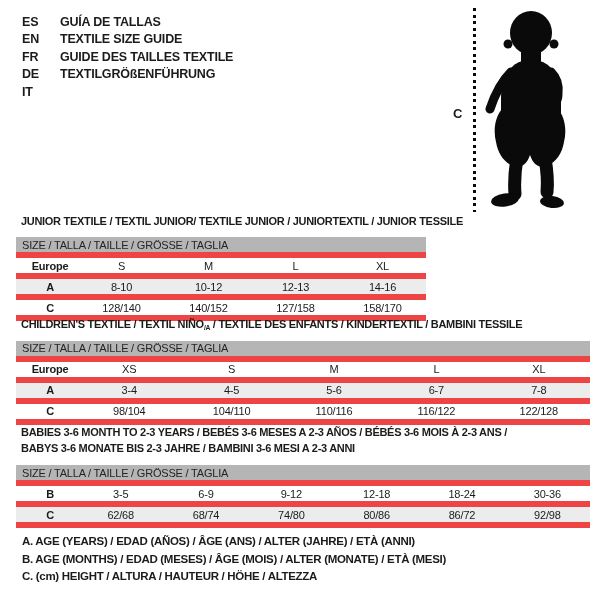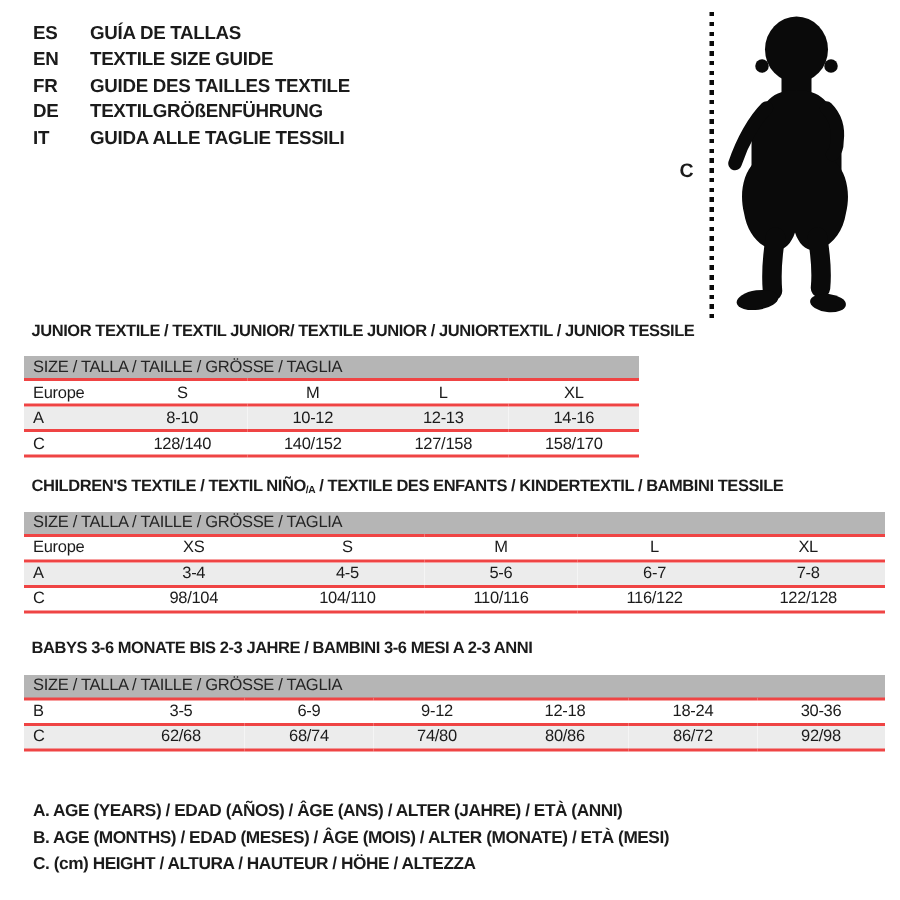--- a/index.html
+++ b/index.html
@@ -71,7 +71,6 @@
     </li>
     <li>
       <span class="code">IT</span>
-      <span>GUIDA ALLE TAGLIE TESSILI</span>
     </li>
   </ul>
 

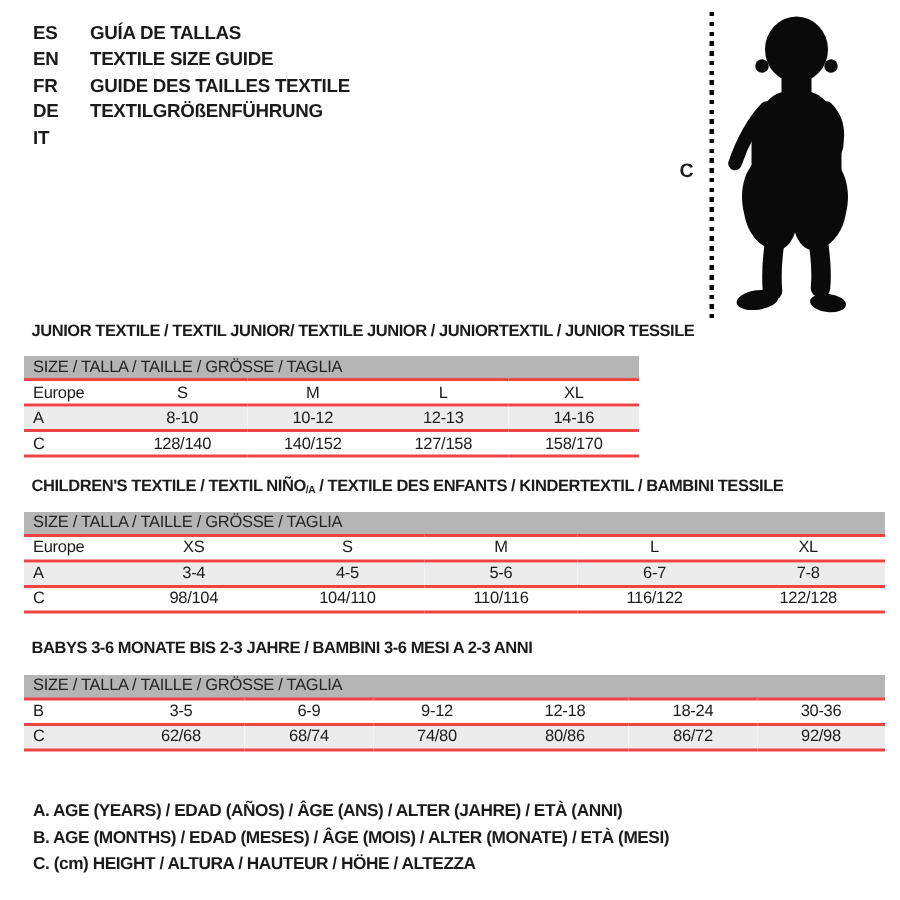--- a/index.html
+++ b/index.html
@@ -30,7 +30,7 @@
   .title-sub{font-size:0.62em;vertical-align:-0.25em;}
   table.size-table{width:100%;border-collapse:collapse;table-layout:fixed;}
   table.size-table th, table.size-table td{
-    height:15px;border-bottom:2px solid #ef4444;font-size:11px;font-weight:400;
+    height:15px;border-bottom:6px solid #ef4444;font-size:11px;font-weight:400;
     padding:0;vertical-align:middle;overflow:hidden;white-space:nowrap;
   }
   tr.band th{

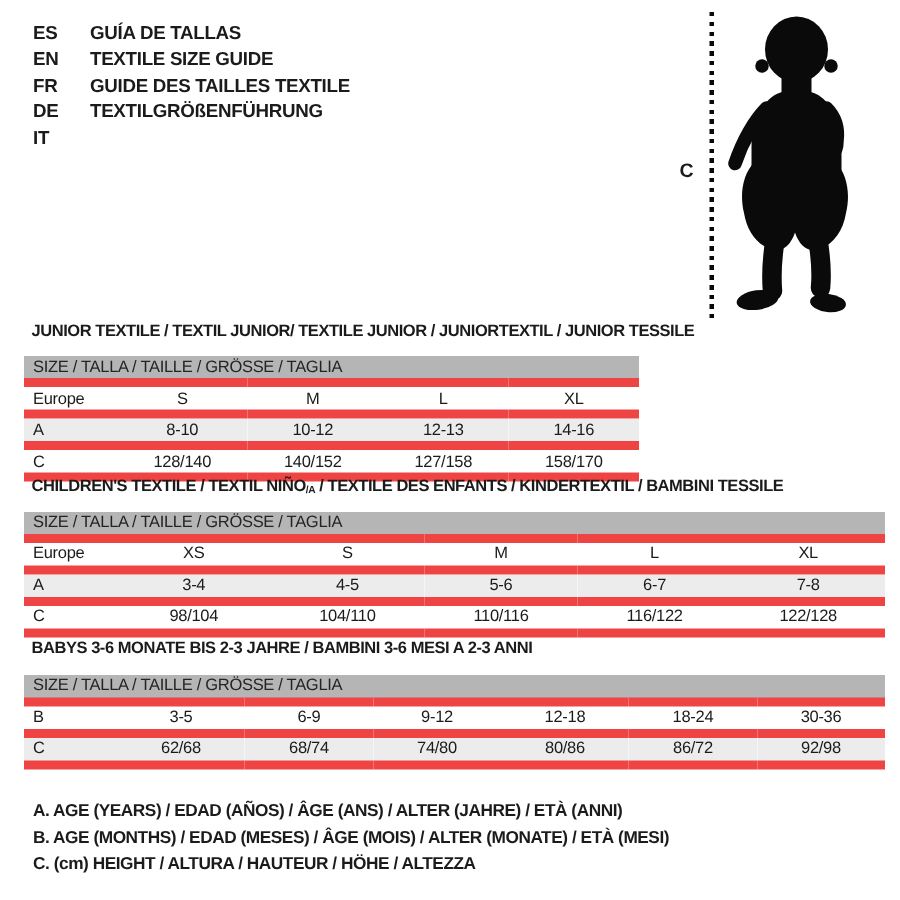--- a/index.html
+++ b/index.html
@@ -37,7 +37,7 @@
     background:var(--band-gray,#b5b5b5);text-align:left;padding-left:6px;color:#242424;
   }
   tbody td{text-align:center;}
-  tbody td.lbl{text-align:left;padding-left:6px;}
+  tbody td.lbl{text-align:center;padding-left:6px;font-weight:bold;}
   tbody tr:nth-child(even){background:var(--row-light-gray,#ececec);}
   .t1{left:16px;top:215px;width:410px;}
   .t2{left:16px;top:318px;width:574px;}

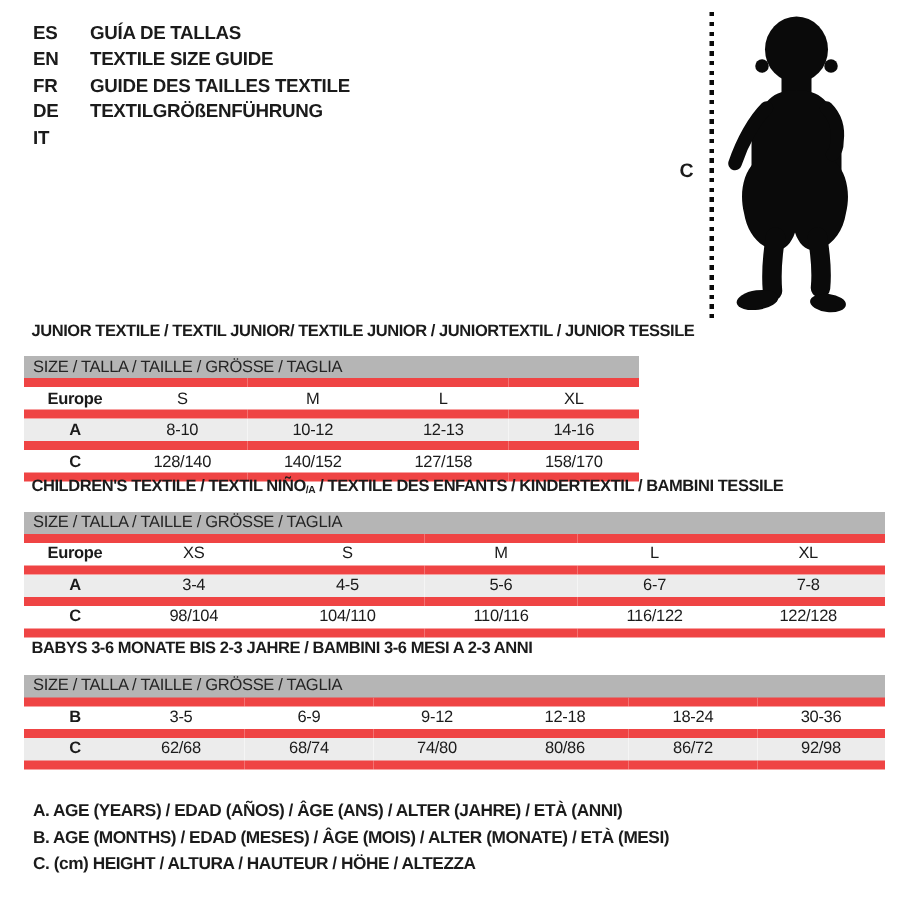--- a/index.html
+++ b/index.html
@@ -172,6 +172,7 @@
 
   <section class="tbl t3">
     <h2 class="tbl-title">
+      <span class="title-line">BABIES 3-6 MONTH TO 2-3 YEARS / BEBÉS 3-6 MESES A 2-3 AÑOS / BÉBÉS 3-6 MOIS À 2-3 ANS /</span>
       <span class="title-line">BABYS 3-6 MONATE BIS 2-3 JAHRE / BAMBINI 3-6 MESI A 2-3 ANNI</span>
     </h2>
     <table class="size-table">

